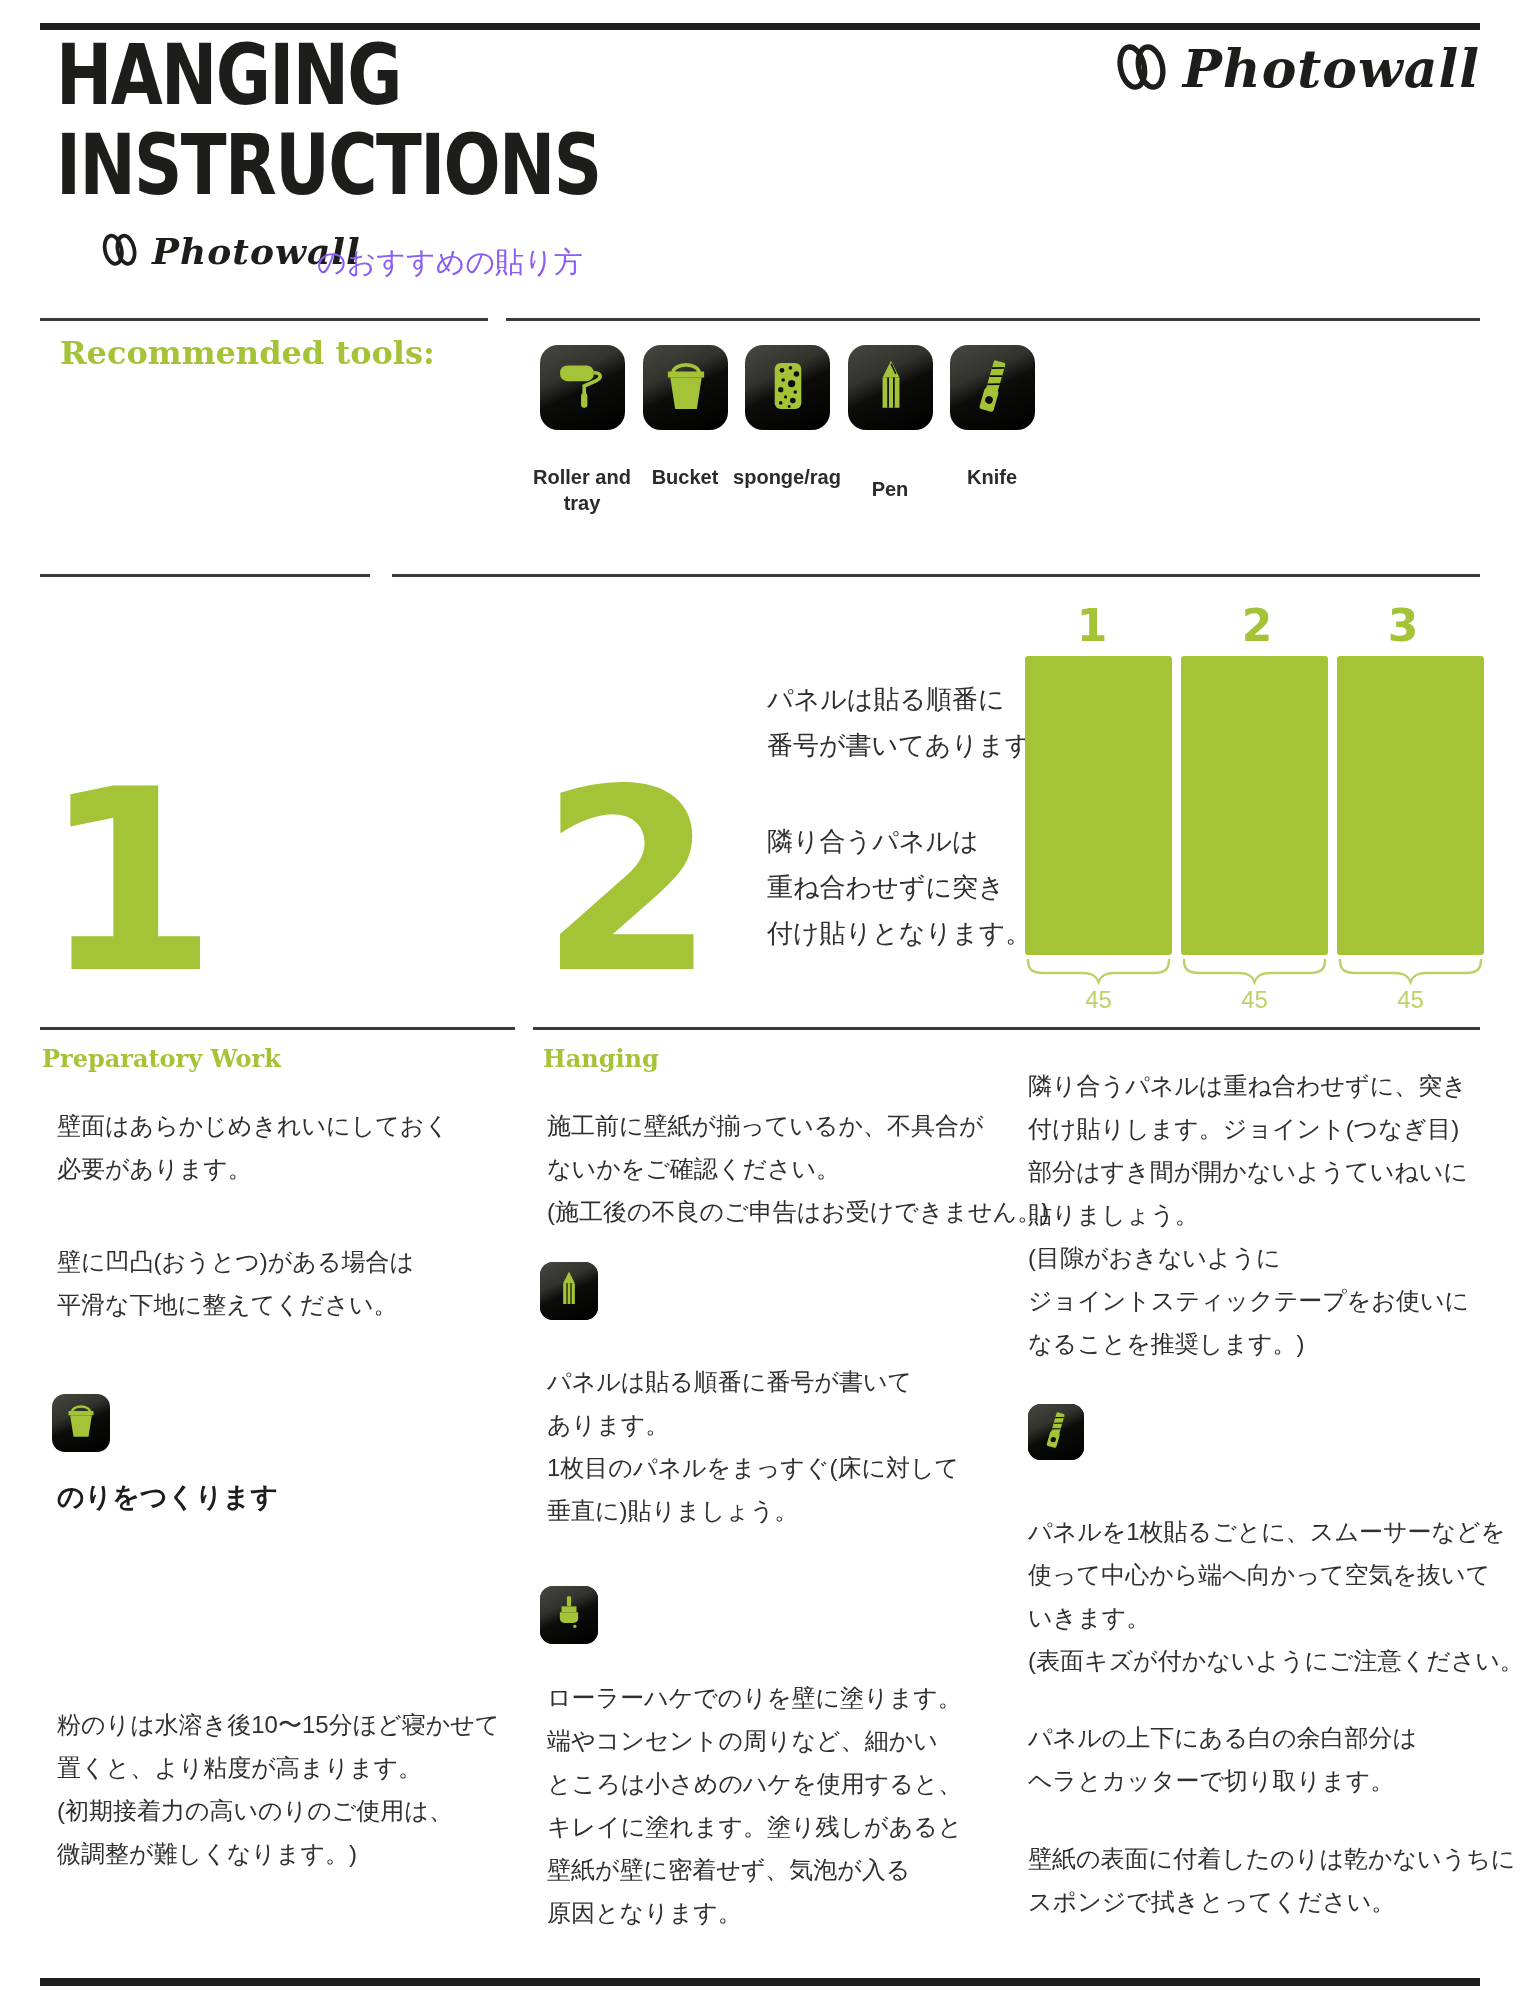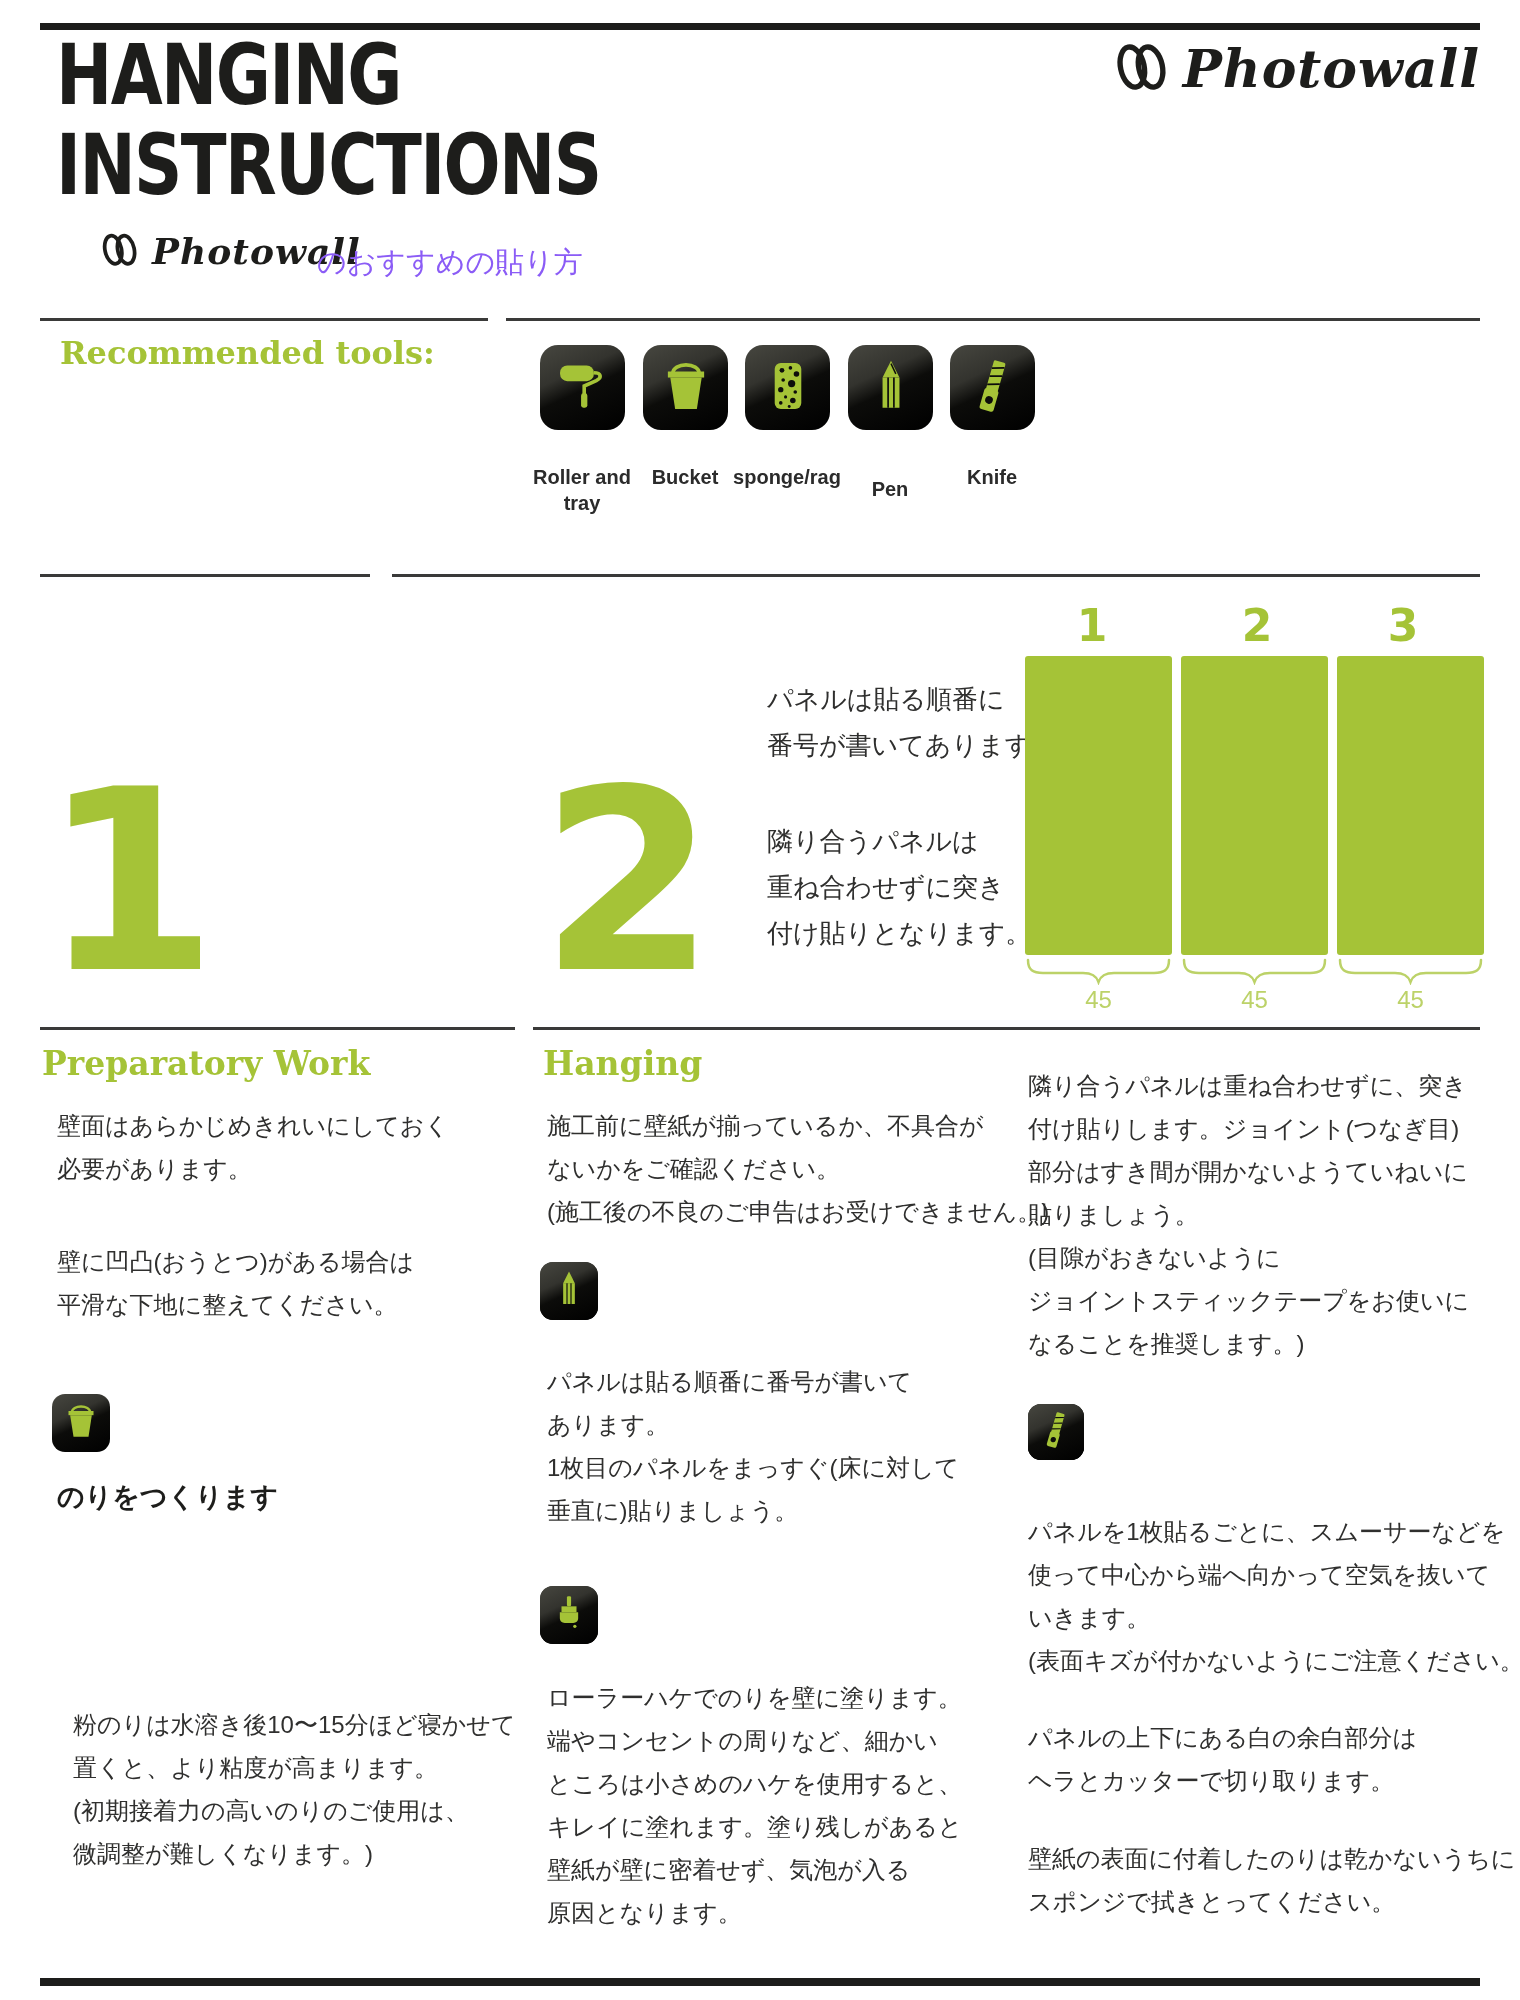--- a/index.html
+++ b/index.html
@@ -18,7 +18,7 @@
   .logo-sub .word{font-size:36px;}
   .sub-jp{position:absolute;left:317px;top:243px;font-size:29px;color:#8b5cf6;}
   .h-green{position:absolute;font-family:"DejaVu Serif","Liberation Serif",serif;font-weight:bold;
-           font-size:33px;color:#a5c337;}
+           font-size:24px;color:#a5c337;}
   .tile{position:absolute;border-radius:18px;display:flex;align-items:center;justify-content:center;
         background:linear-gradient(155deg,#474740 0%,#33332e 34%,#0c0c0a 52%,#000 100%);}
   .tile-lg{width:85px;height:85px;}

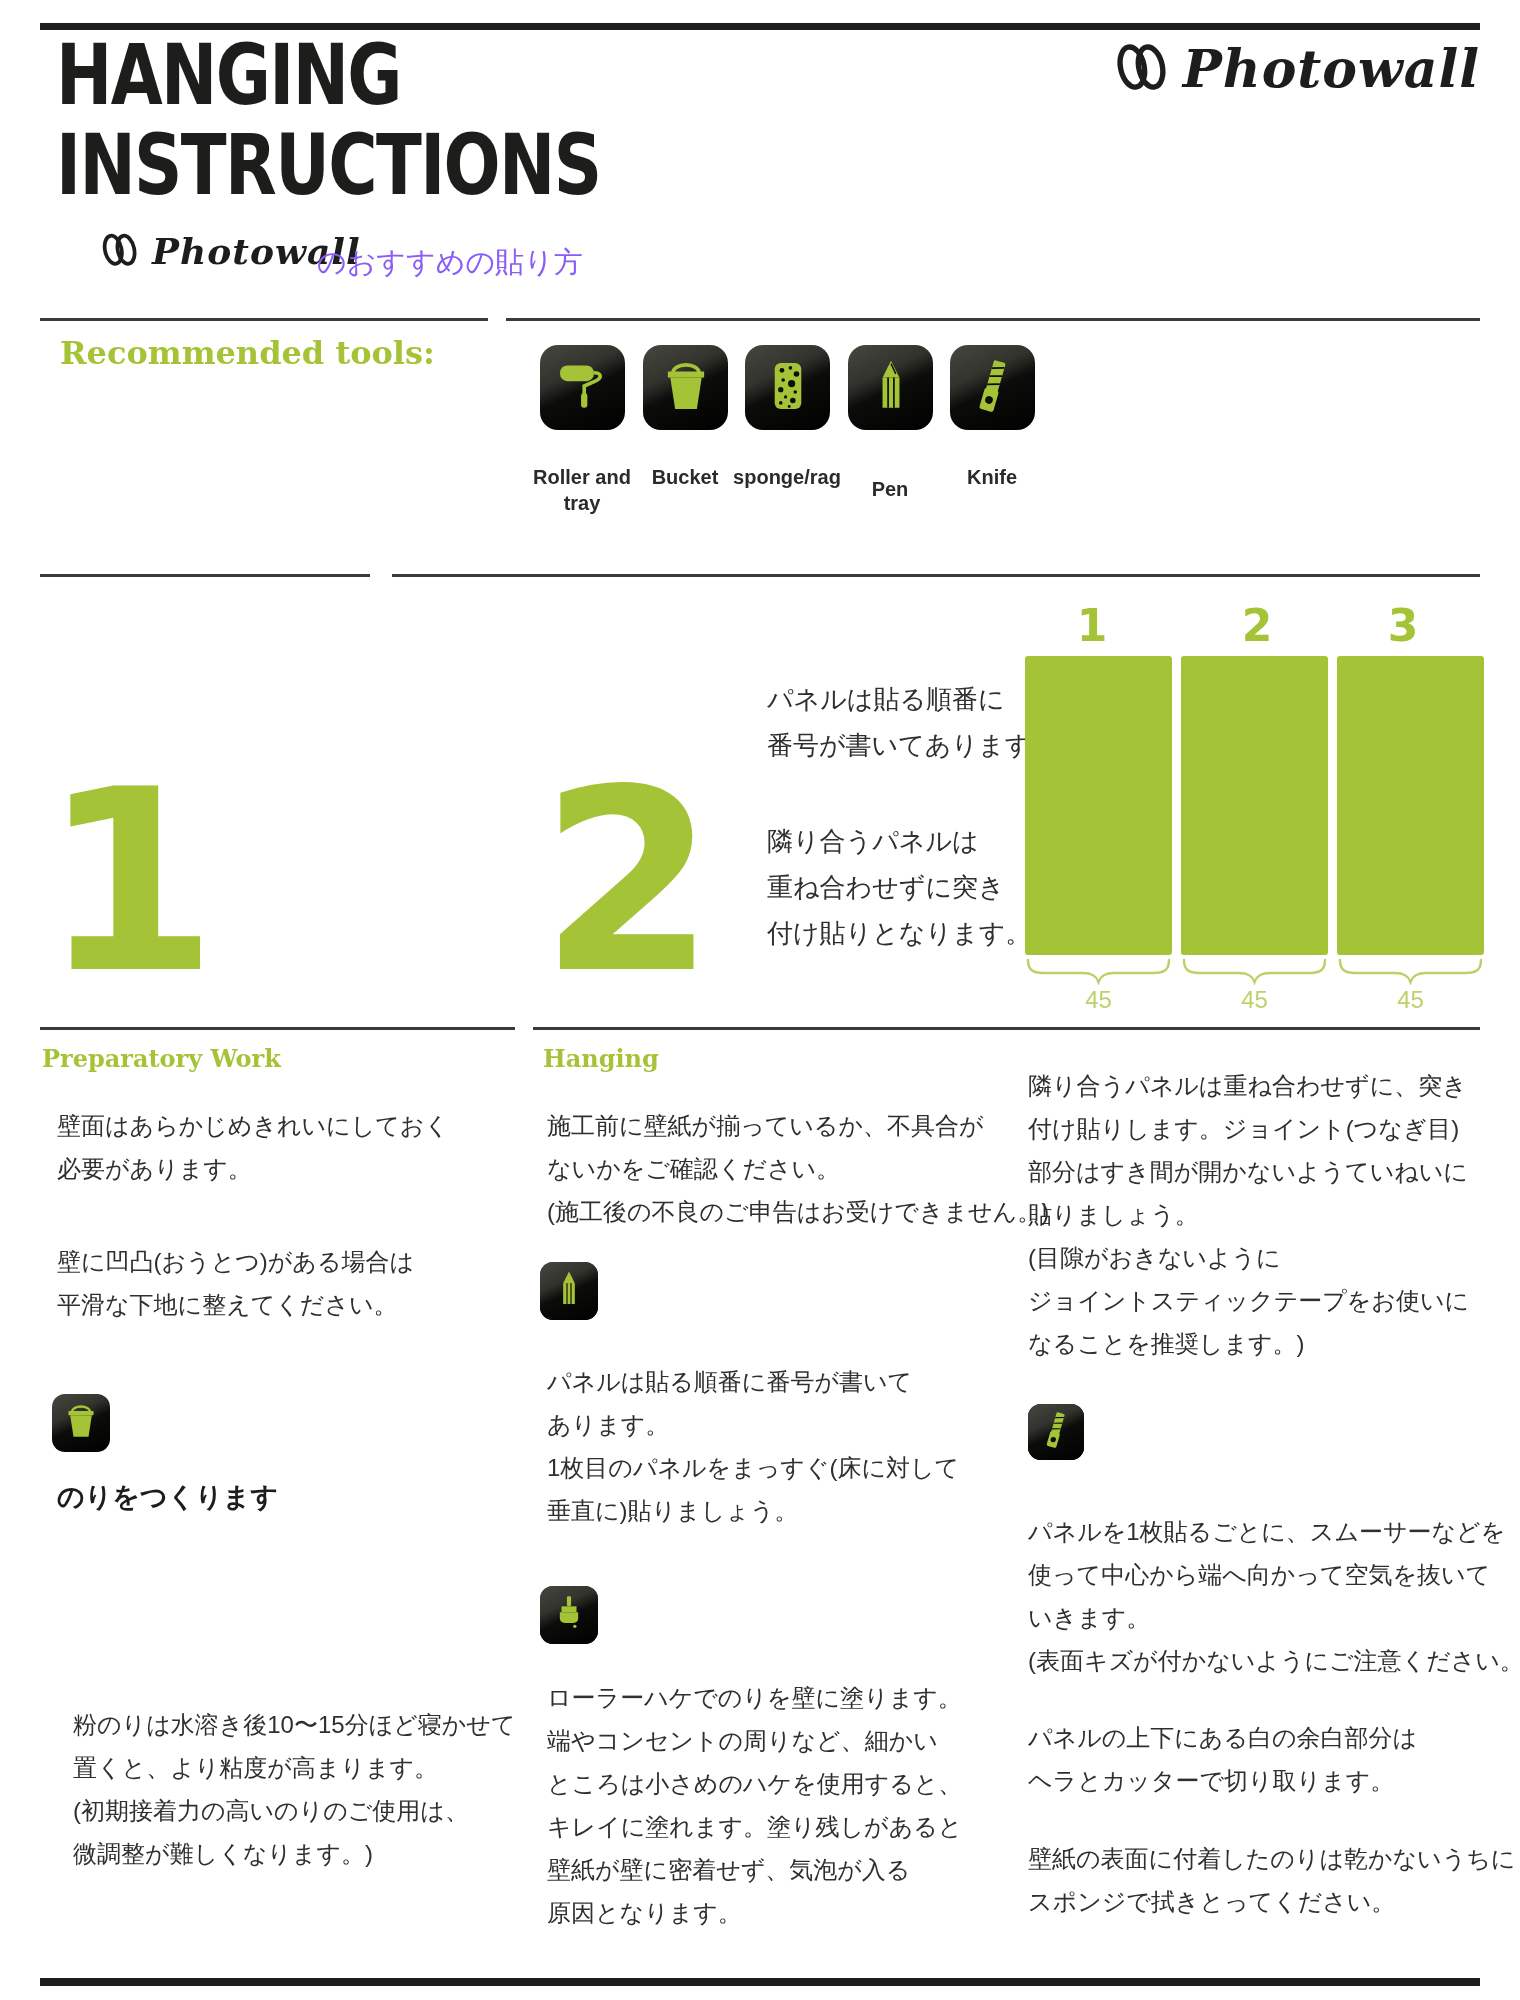--- a/index.html
+++ b/index.html
@@ -197,7 +197,7 @@
     </span>
   </div>
   <div class="jp-bold" style="left:57px;top:1479px;">のりをつくります</div>
-  <div class="jp" style="left:73px;top:1703px;">粉のりは水溶き後10〜15分ほど寝かせて
+  <div class="jp" style="left:57px;top:1703px;">粉のりは水溶き後10〜15分ほど寝かせて
 置くと、より粘度が高まります。
 (初期接着力の高いのりのご使用は、
 微調整が難しくなります。)</div>

